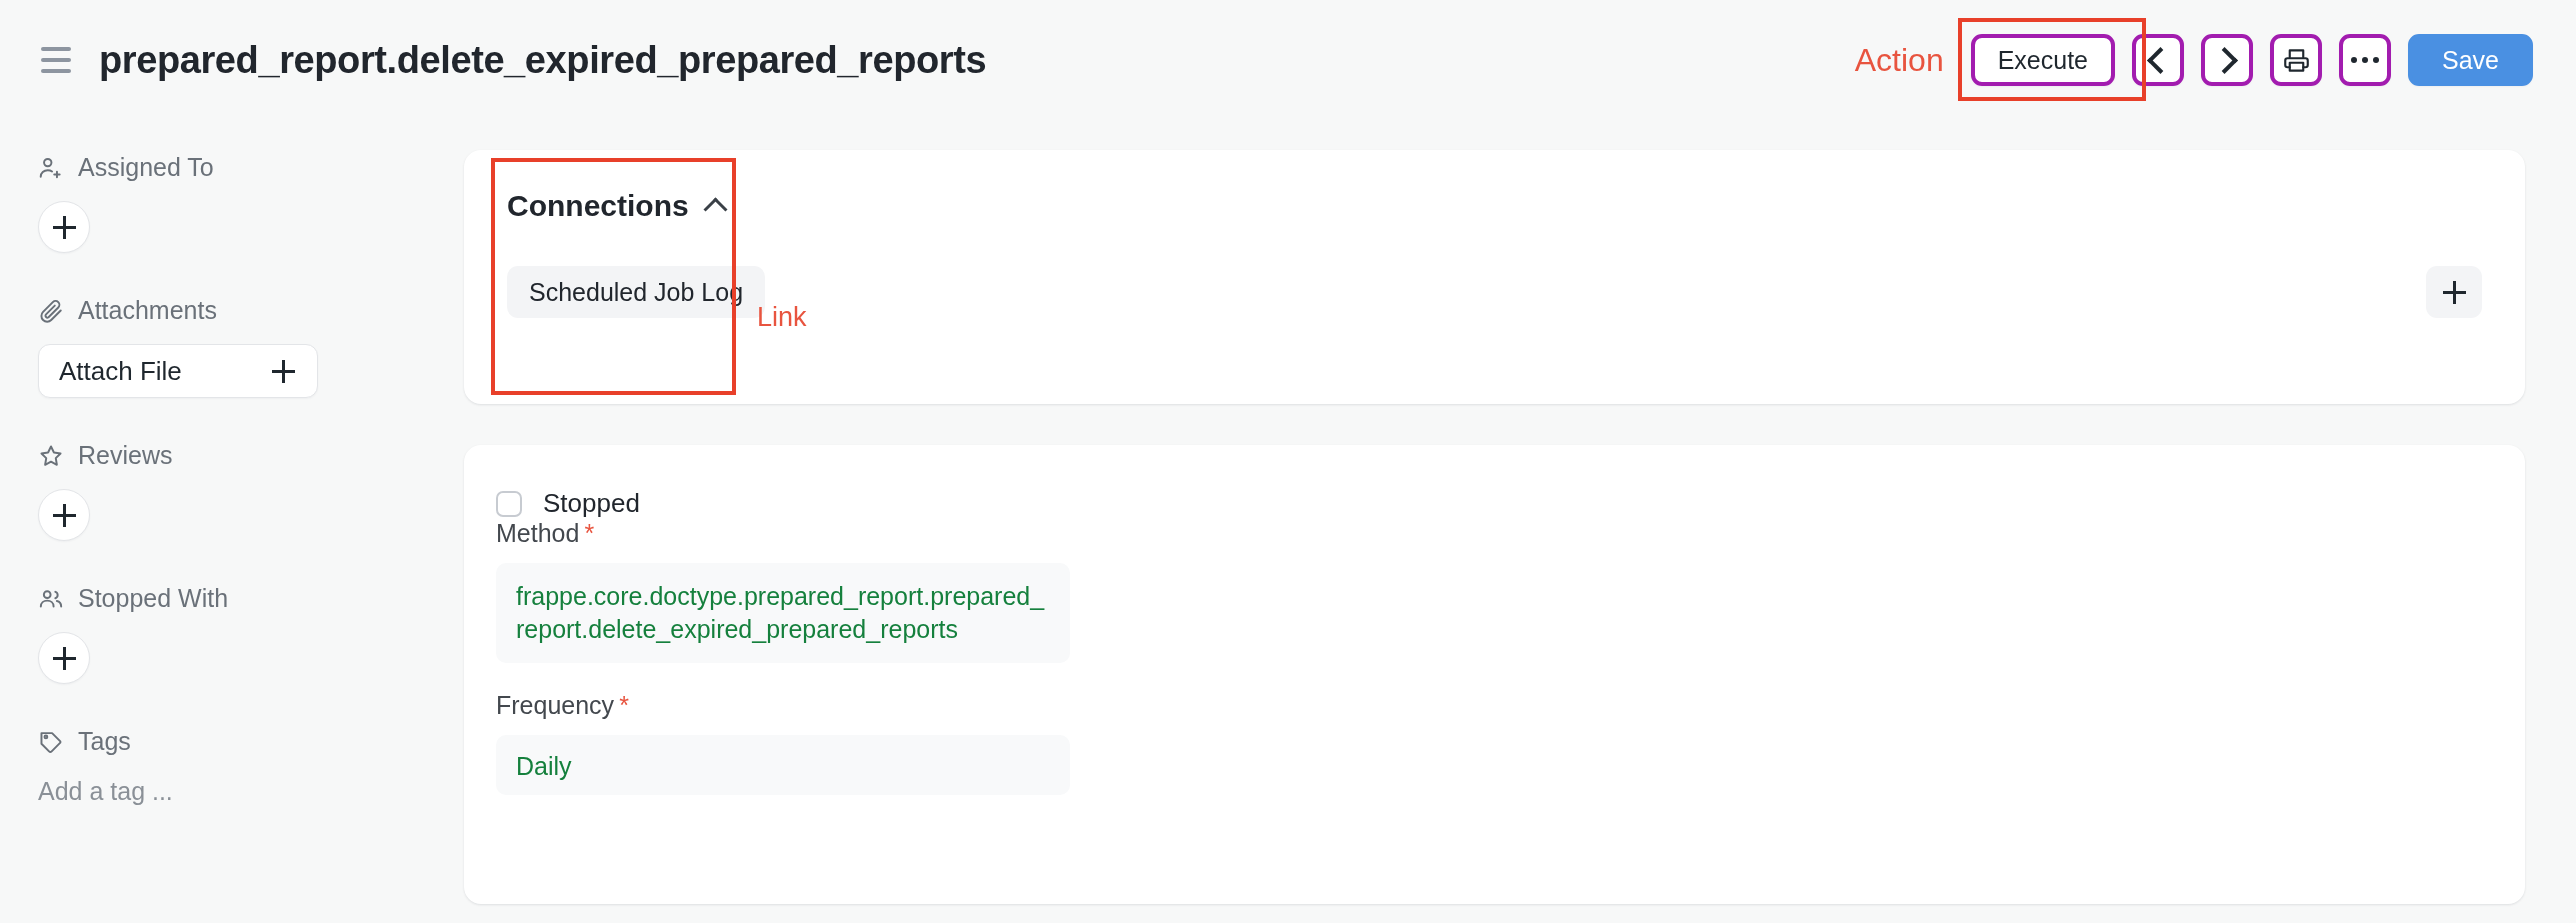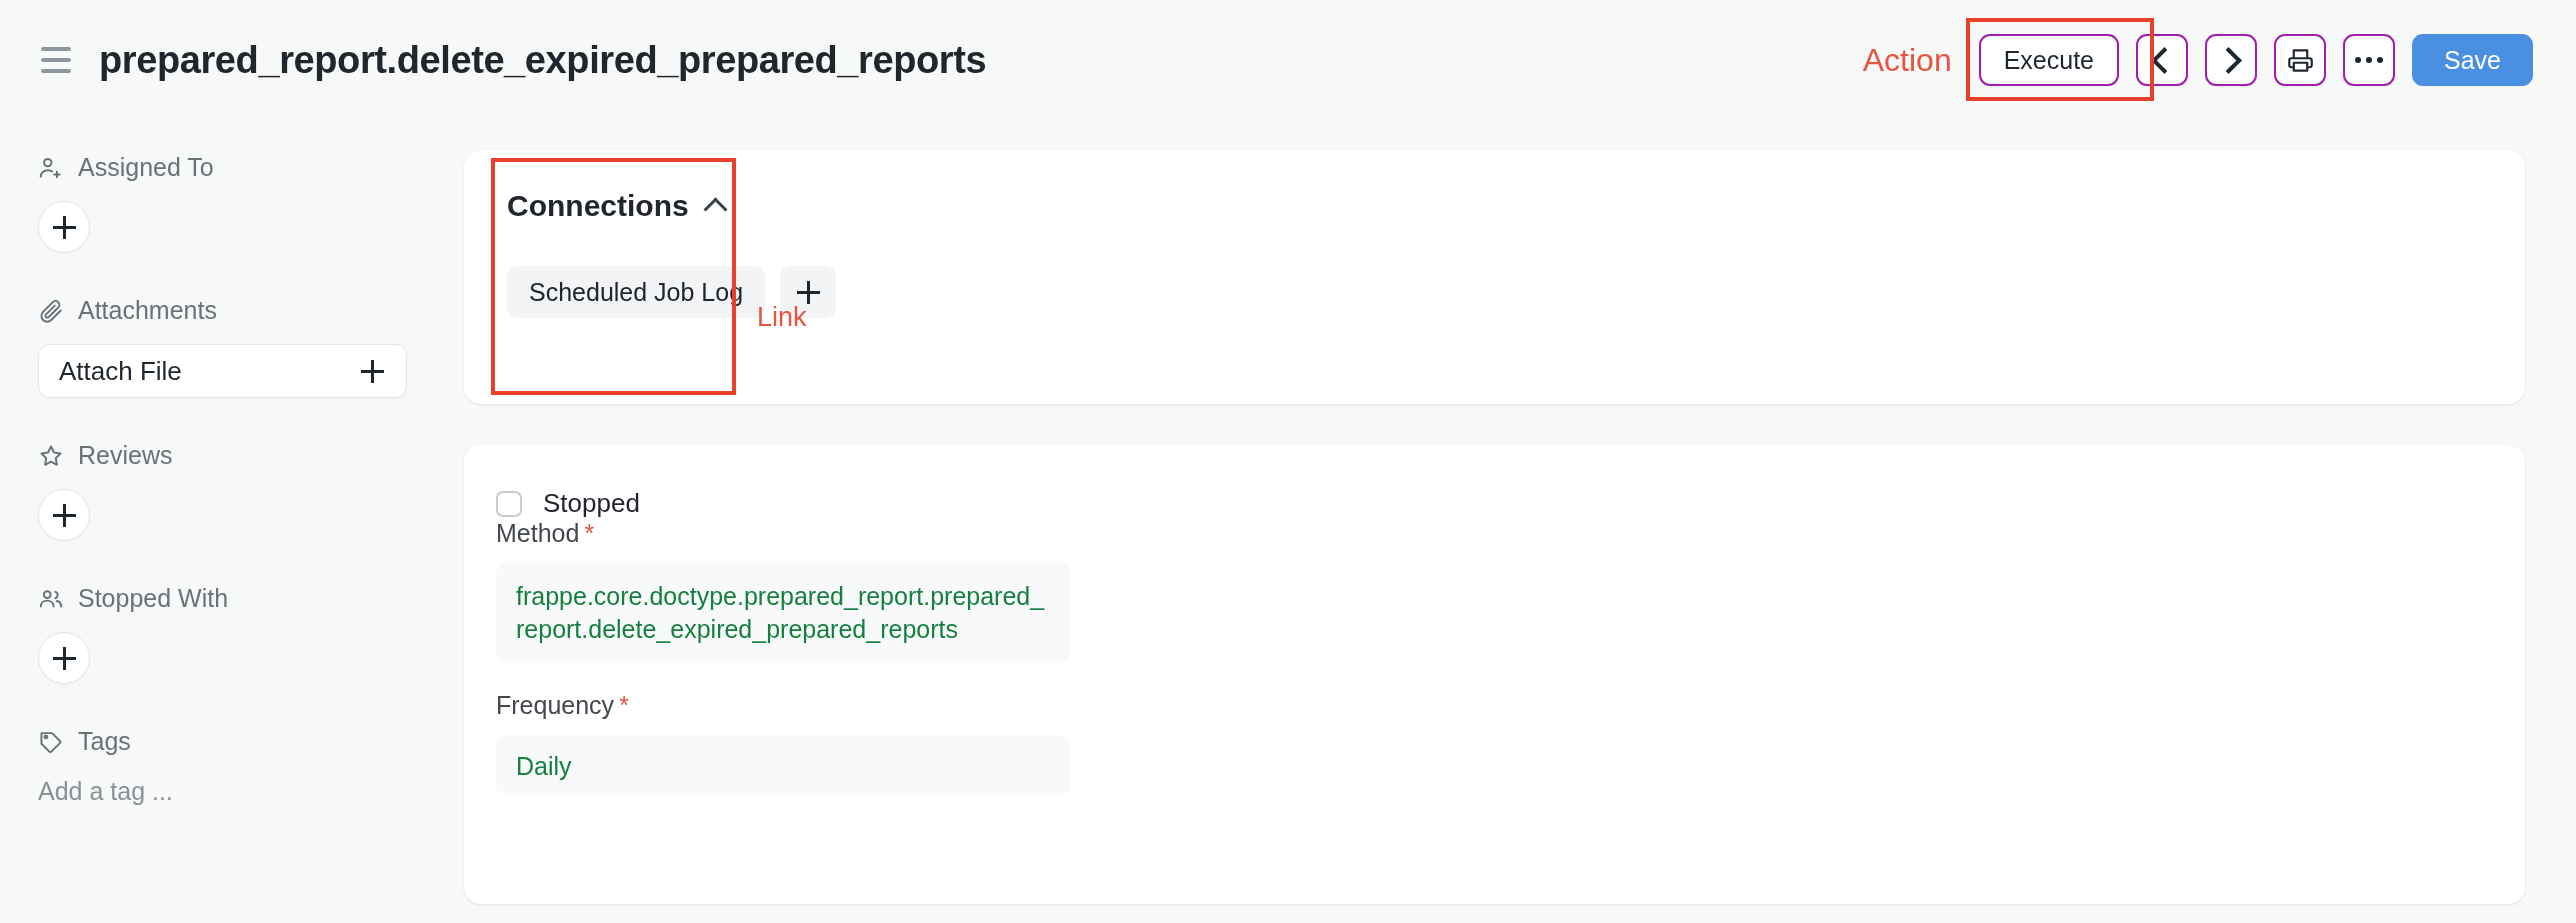--- a/index.html
+++ b/index.html
@@ -65,7 +65,7 @@
   .btn {
     height: 52px;
     border-radius: 11px;
-    border: 2px solid #a21caf;
+    border: 4px solid #a21caf;
     background: #ffffff;
     font-size: 25px;
     color: #1f272e;

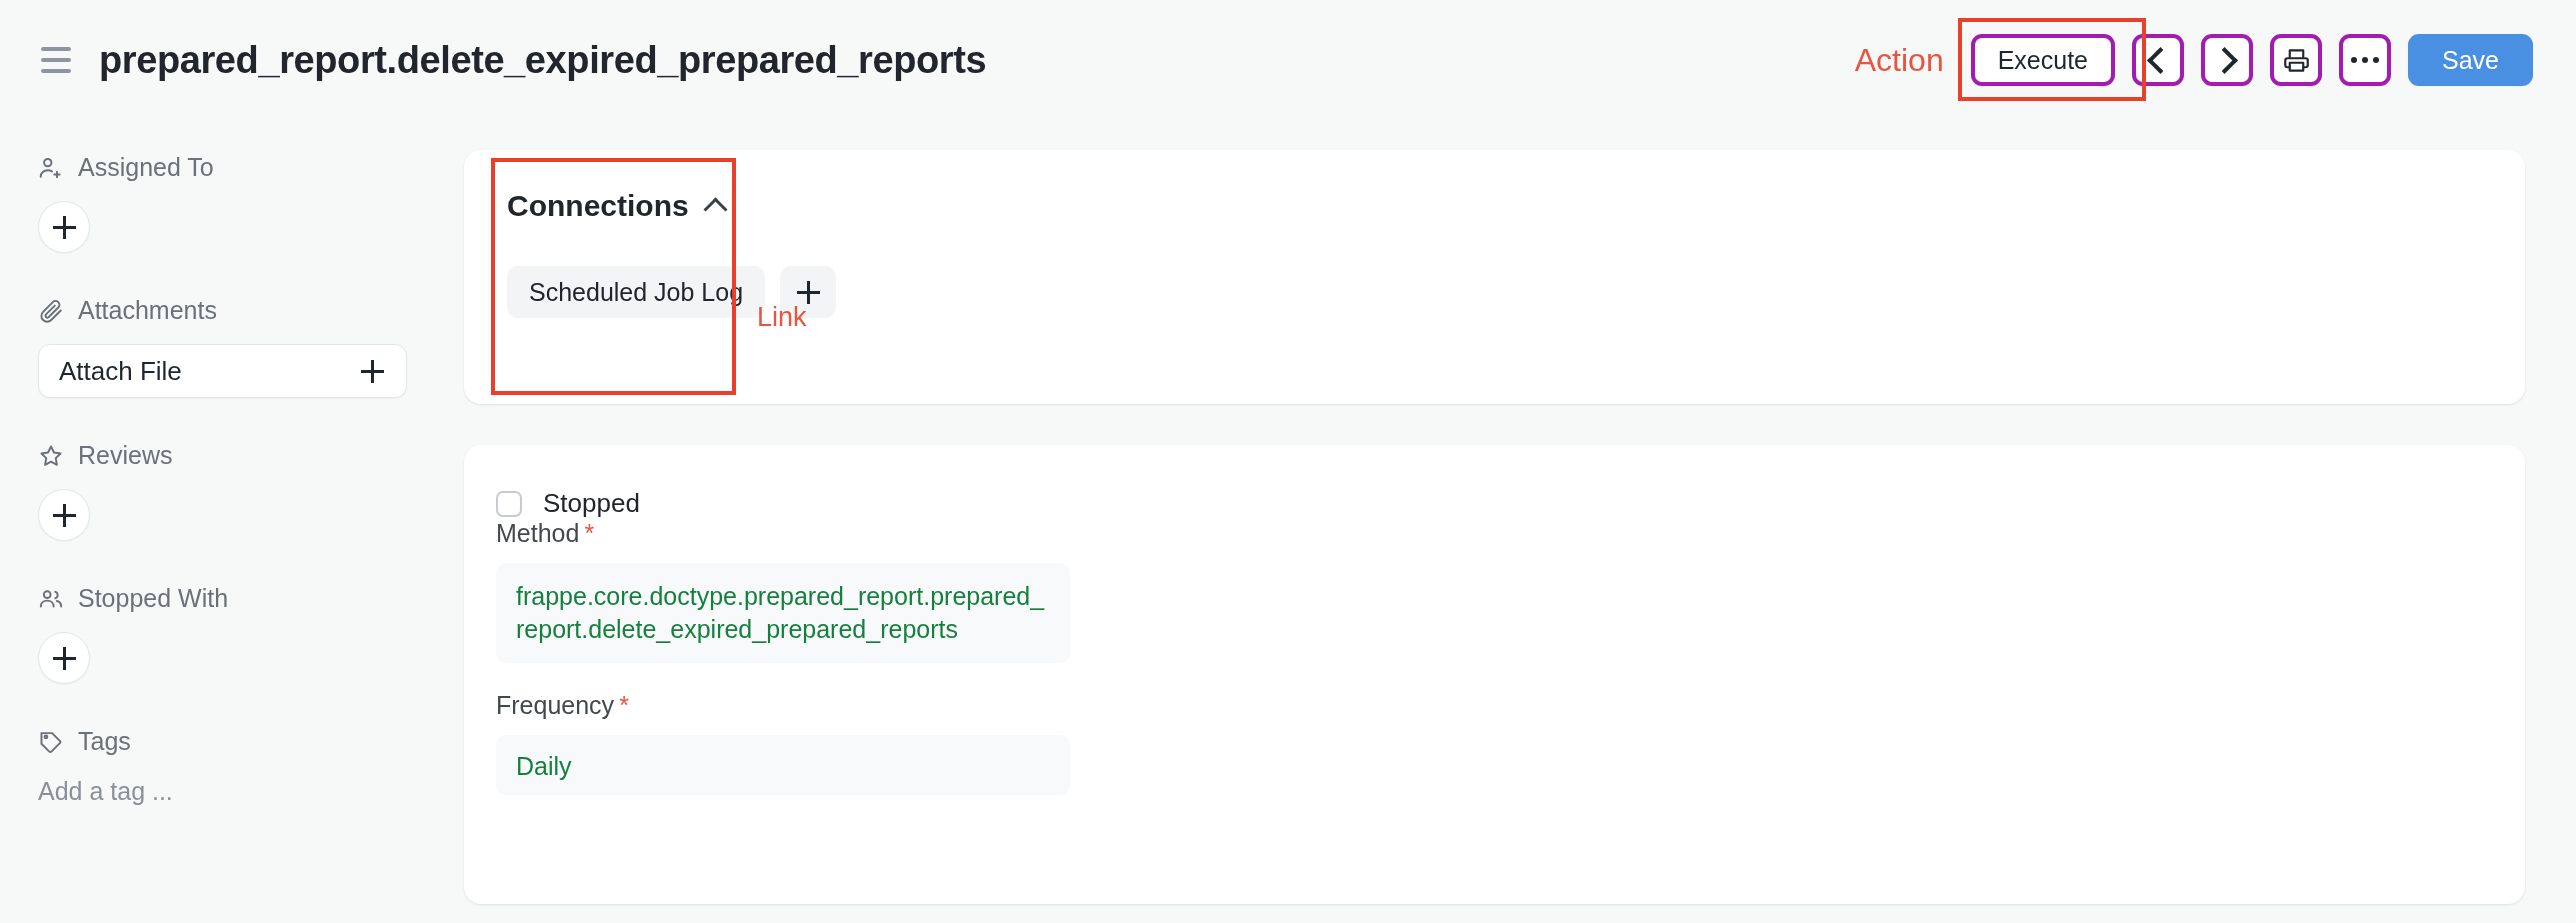--- a/index.html
+++ b/index.html
@@ -203,7 +203,7 @@
     cursor: pointer;
   }
 
-  .conn-chips { display: flex; align-items: center; gap: 15px; margin-top: 43px; }
+  .conn-chips { display: flex; align-items: center; gap: 15px; margin-top: 43px; justify-content: space-between; }
   .chip {
     height: 52px;
     background: #f3f4f6;

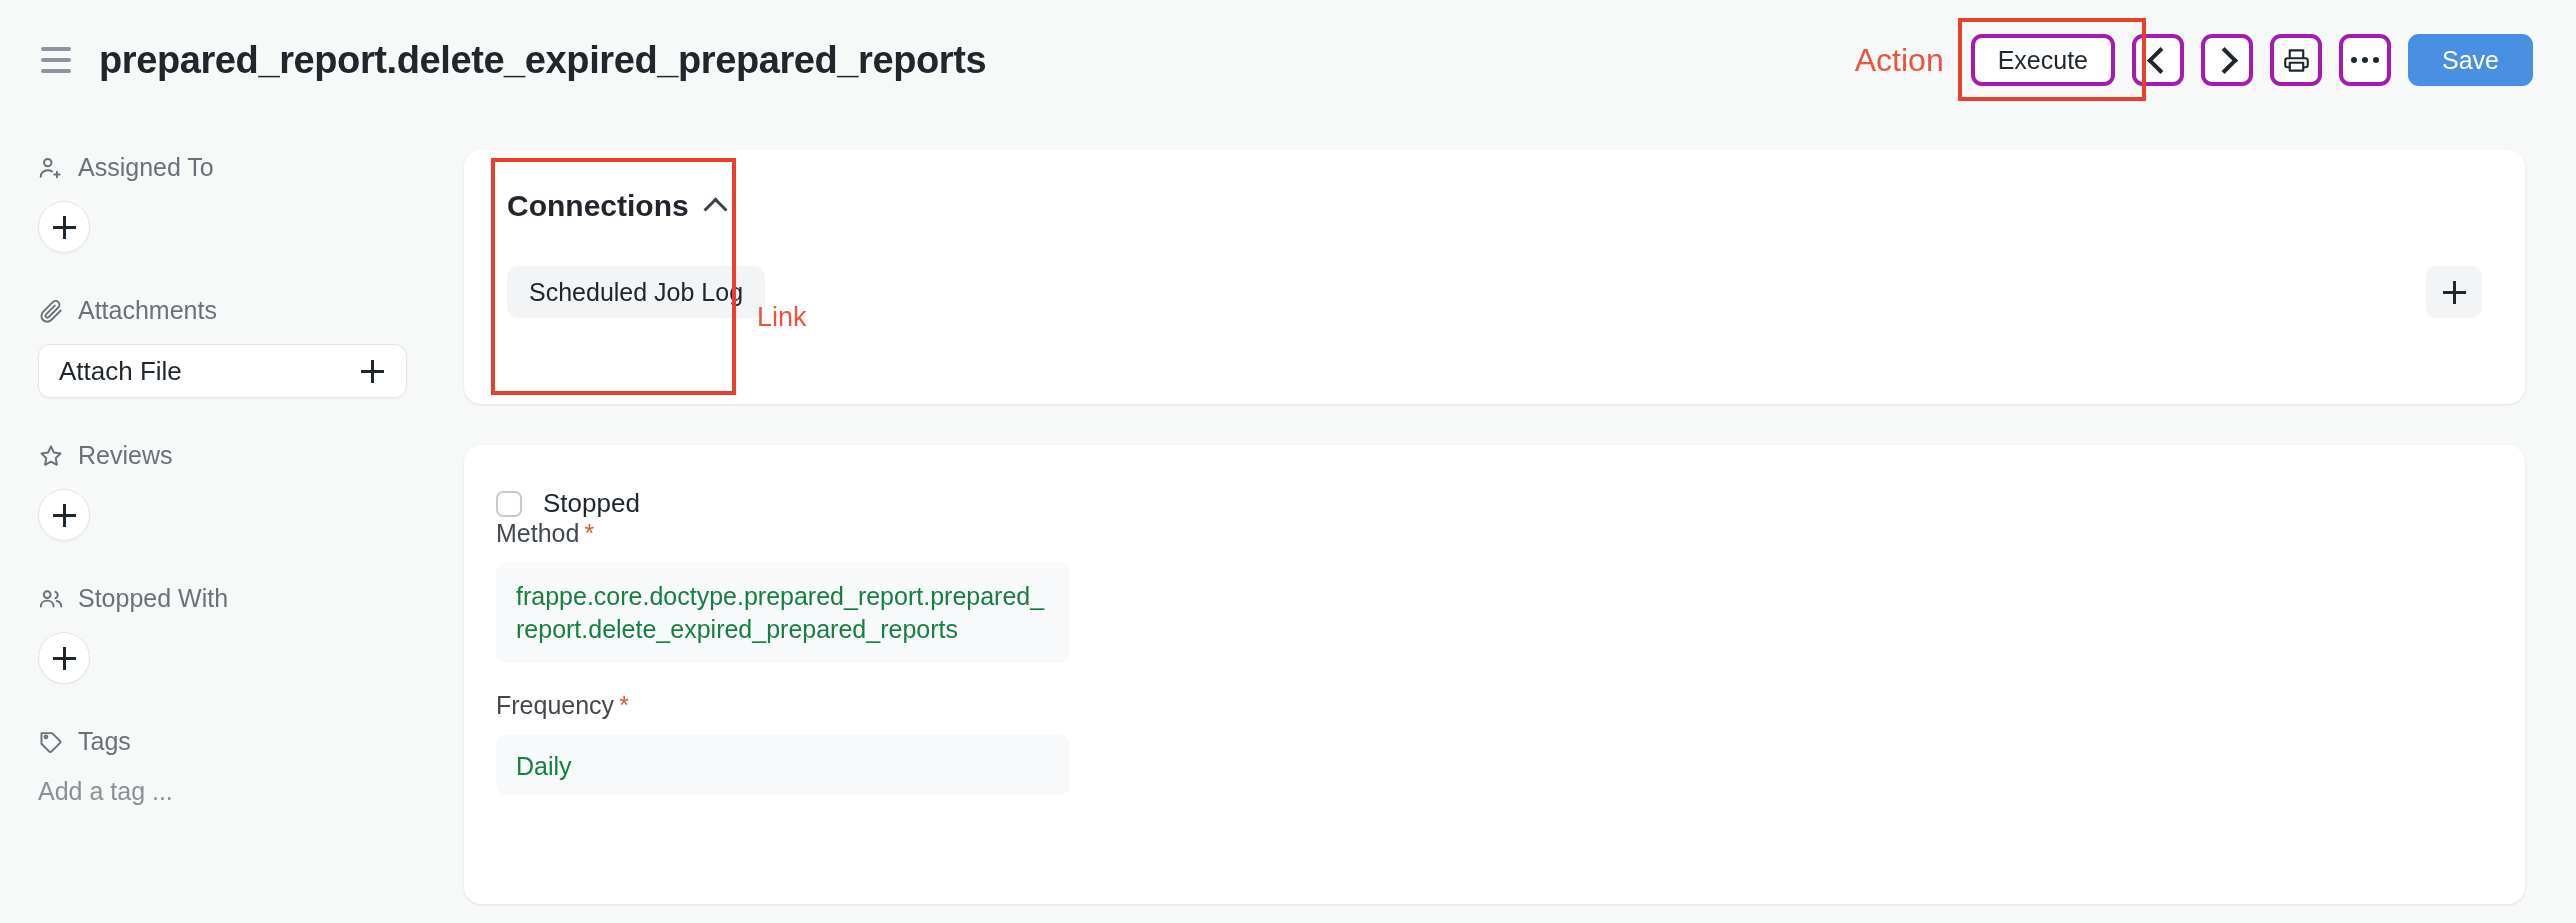--- a/index.html
+++ b/index.html
@@ -151,7 +151,7 @@
   .plus::after  { top: 0; left: 10px; height: 23px; width: 3px; }
 
   .attach-btn {
-    width: 369px; height: 54px;
+    width: 280px; height: 54px;
     border-radius: 12px;
     border: 1px solid #e3e5e8;
     background: #ffffff;

